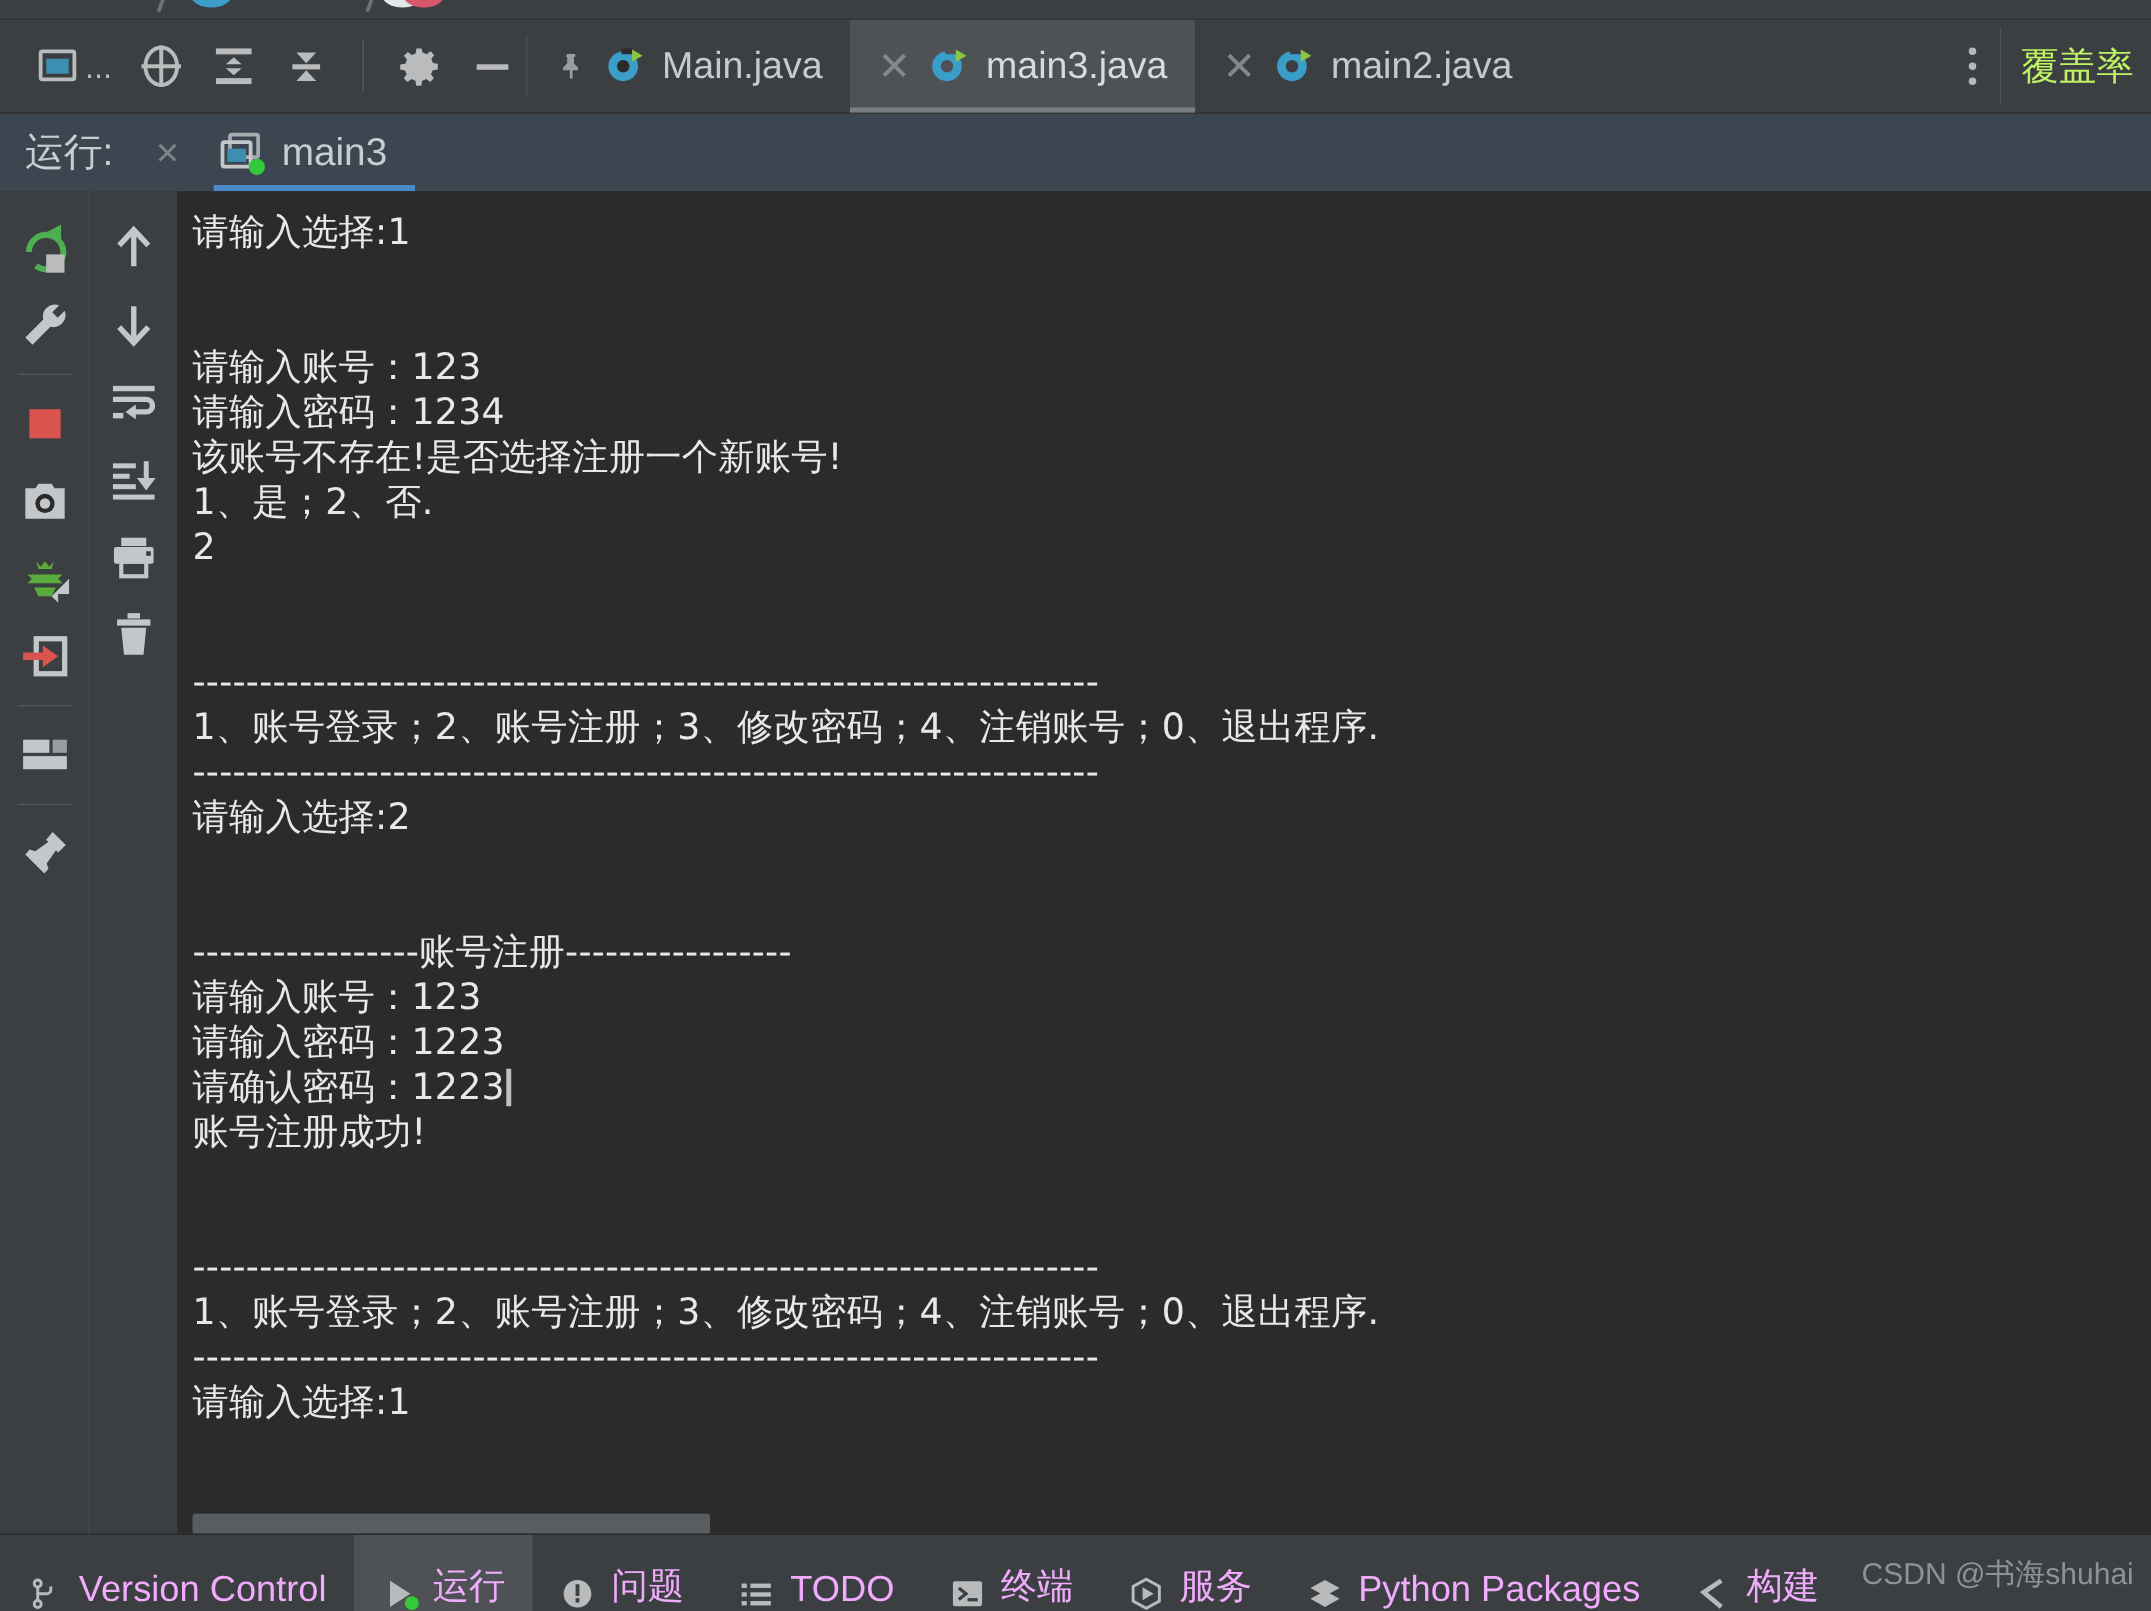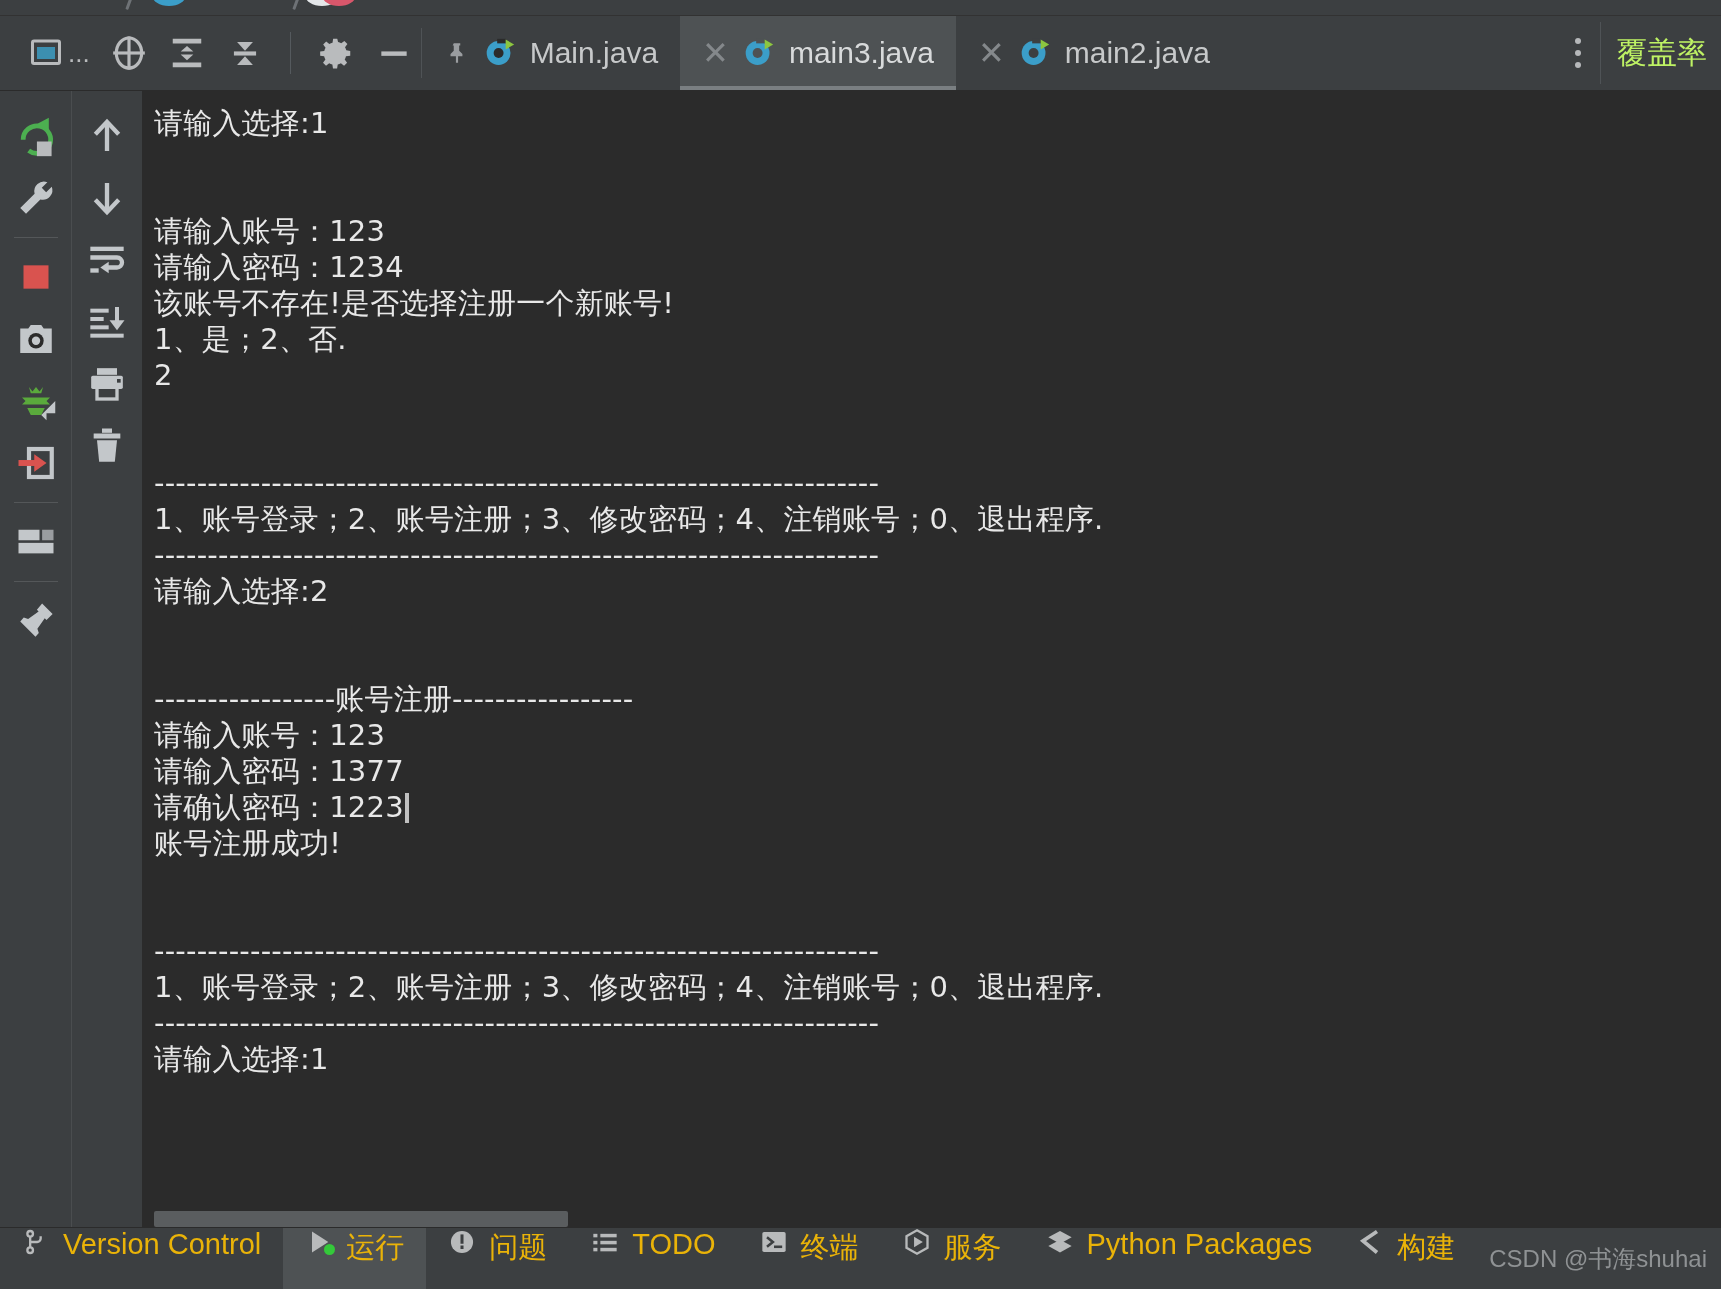--- a/index.html
+++ b/index.html
@@ -233,6 +233,21 @@
     </div>
   </div>
 
+  <div class="runhdr">
+    <span class="run-label">运行:</span>
+    <span class="run-x">×</span>
+    <div class="run-tab">
+      <span style="position:relative;display:inline-block;">
+        <svg width="36" height="34" viewBox="0 0 24 22">
+          <rect x="6" y="1.5" width="15" height="12" rx="1" fill="none" stroke="#a6abaf" stroke-width="2"></rect>
+          <rect x="2" y="5.5" width="15" height="13" rx="1" fill="none" stroke="#c3c7ca" stroke-width="2"></rect>
+          <rect x="4.5" y="9" width="10" height="7" fill="#3c8fb0"></rect>
+        </svg>
+        <span style="position:absolute;right:-1px;bottom:-1px;width:13px;height:13px;border-radius:50%;background:#34c93a;"></span>
+      </span>
+      <span class="rt-label">main3</span>
+    </div>
+  </div>
 
   <div class="body">
 

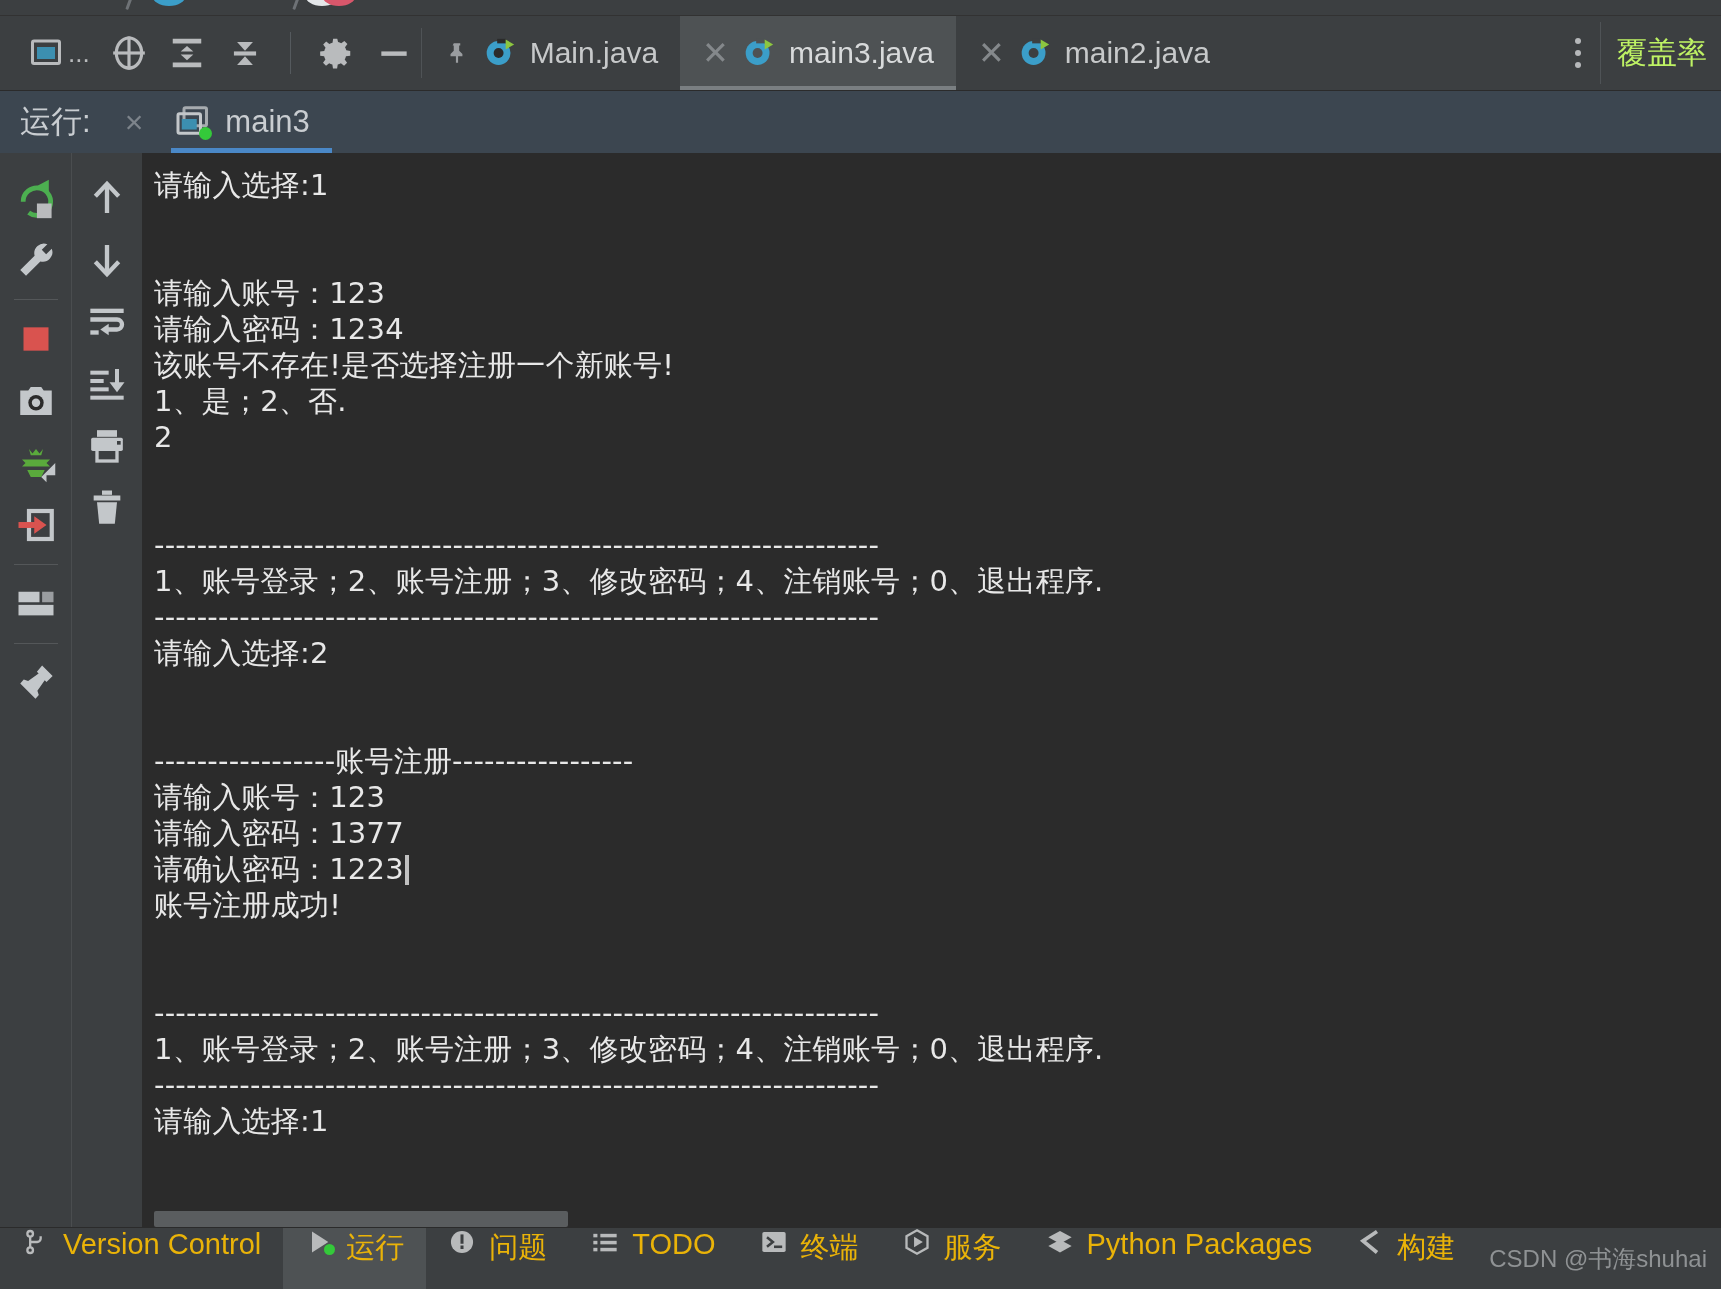--- a/index.html
+++ b/index.html
@@ -374,7 +374,7 @@
           <div class="cl blank"> </div>
           <div class="cl">-----------------账号注册-----------------</div>
           <div class="cl">请输入账号：123</div>
-          <div class="cl">请输入密码：1377</div>
+          <div class="cl">请输入密码：1223</div>
           <div class="cl">请确认密码：1223<span class="caret"></span></div>
           <div class="cl">账号注册成功!</div>
           <div class="cl blank"> </div>

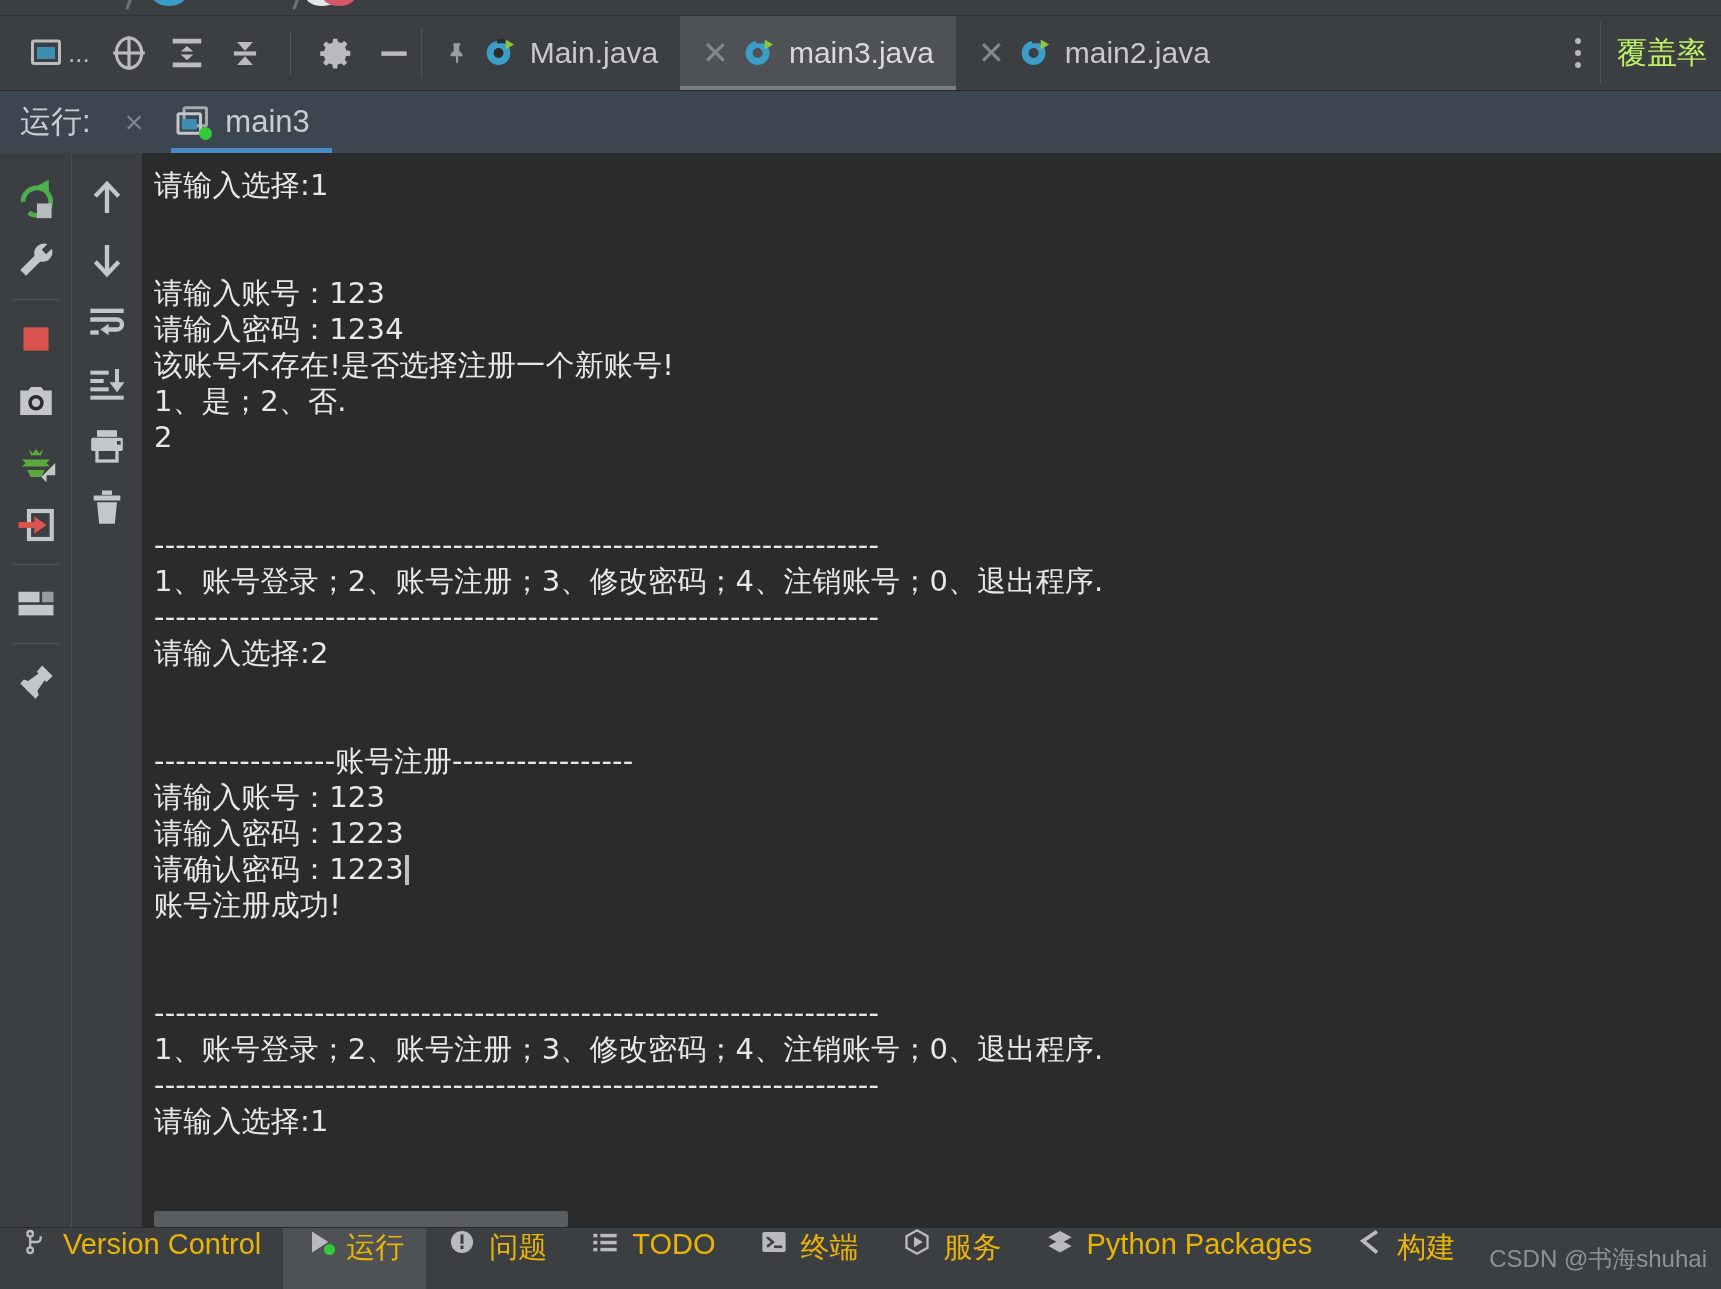--- a/index.html
+++ b/index.html
@@ -98,8 +98,8 @@
     border-top: 1px solid #2b2b2b; position: relative;
   }
   .sb-item {
-    display: flex; align-items: flex-start; gap: 13px; padding: 0 22px; cursor: pointer;
-    color: #eab308; font-size: 29px; white-space: nowrap;
+    display: flex; align-items: flex-end; gap: 13px; padding: 0 22px; cursor: pointer;
+    color: #f0abfc; font-size: 29px; white-space: nowrap;
   }
   .sb-item.active { background: #4e5254; }
   .sb-watermark { margin-left: auto; align-self: center; color: #8f9294; font-size: 24px;

